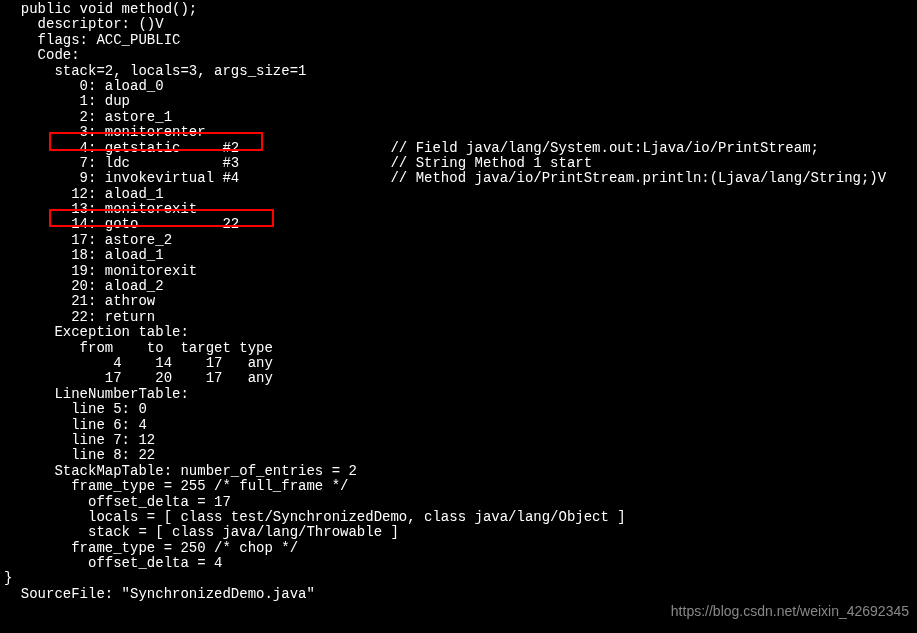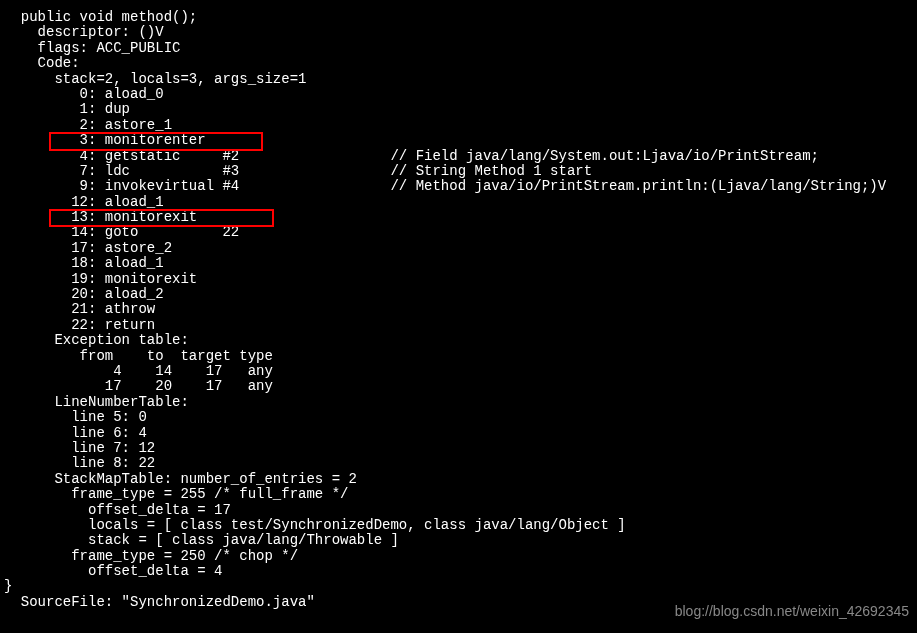--- a/index.html
+++ b/index.html
@@ -15,7 +15,7 @@
     overflow: hidden;
   }
   .code-area {
-    padding: 10px 4px;
+    padding: 2px 4px;
     line-height: 1.1;
     white-space: pre;
   }

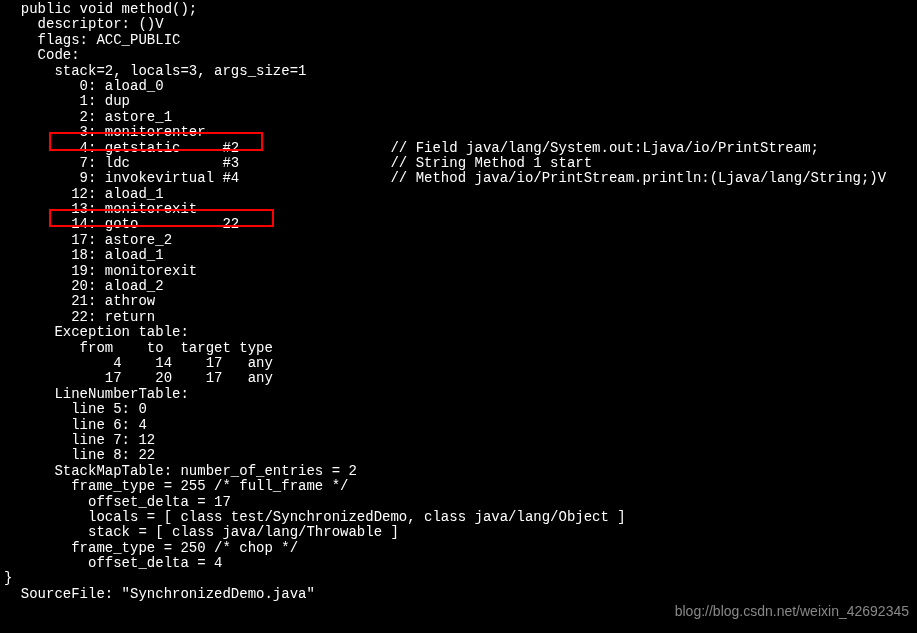--- a/index.html
+++ b/index.html
@@ -39,7 +39,7 @@
 
 <div class="code-area" id="code-area"><div class="line">  public void method();</div><div class="line">    descriptor: ()V</div><div class="line">    flags: ACC_PUBLIC</div><div class="line">    Code:</div><div class="line">      stack=2, locals=3, args_size=1</div><div class="line">         0: aload_0</div><div class="line">         1: dup</div><div class="line">         2: astore_1</div><div class="line">         3: monitorenter</div><div class="line">         4: getstatic     #2                  // Field java/lang/System.out:Ljava/io/PrintStream;</div><div class="line">         7: ldc           #3                  // String Method 1 start</div><div class="line">         9: invokevirtual #4                  // Method java/io/PrintStream.println:(Ljava/lang/String;)V</div><div class="line">        12: aload_1</div><div class="line">        13: monitorexit</div><div class="line">        14: goto          22</div><div class="line">        17: astore_2</div><div class="line">        18: aload_1</div><div class="line">        19: monitorexit</div><div class="line">        20: aload_2</div><div class="line">        21: athrow</div><div class="line">        22: return</div><div class="line">      Exception table:</div><div class="line">         from    to  target type</div><div class="line">             4    14    17   any</div><div class="line">            17    20    17   any</div><div class="line">      LineNumberTable:</div><div class="line">        line 5: 0</div><div class="line">        line 6: 4</div><div class="line">        line 7: 12</div><div class="line">        line 8: 22</div><div class="line">      StackMapTable: number_of_entries = 2</div><div class="line">        frame_type = 255 /* full_frame */</div><div class="line">          offset_delta = 17</div><div class="line">          locals = [ class test/SynchronizedDemo, class java/lang/Object ]</div><div class="line">          stack = [ class java/lang/Throwable ]</div><div class="line">        frame_type = 250 /* chop */</div><div class="line">          offset_delta = 4</div><div class="line">}</div><div class="line">  SourceFile: "SynchronizedDemo.java"</div></div>
 
-<div class="watermark">blog://blog.csdn.net/weixin_42692345</div>
+<div class="watermark">https://blog.csdn.net/weixin_42692345</div>
 
 <div class="highlight-box" style="top: 132px; left: 49px; width: 210px; height: 15px;"></div>
 <div class="highlight-box" style="top: 209px; left: 49px; width: 221px; height: 14px;"></div>

